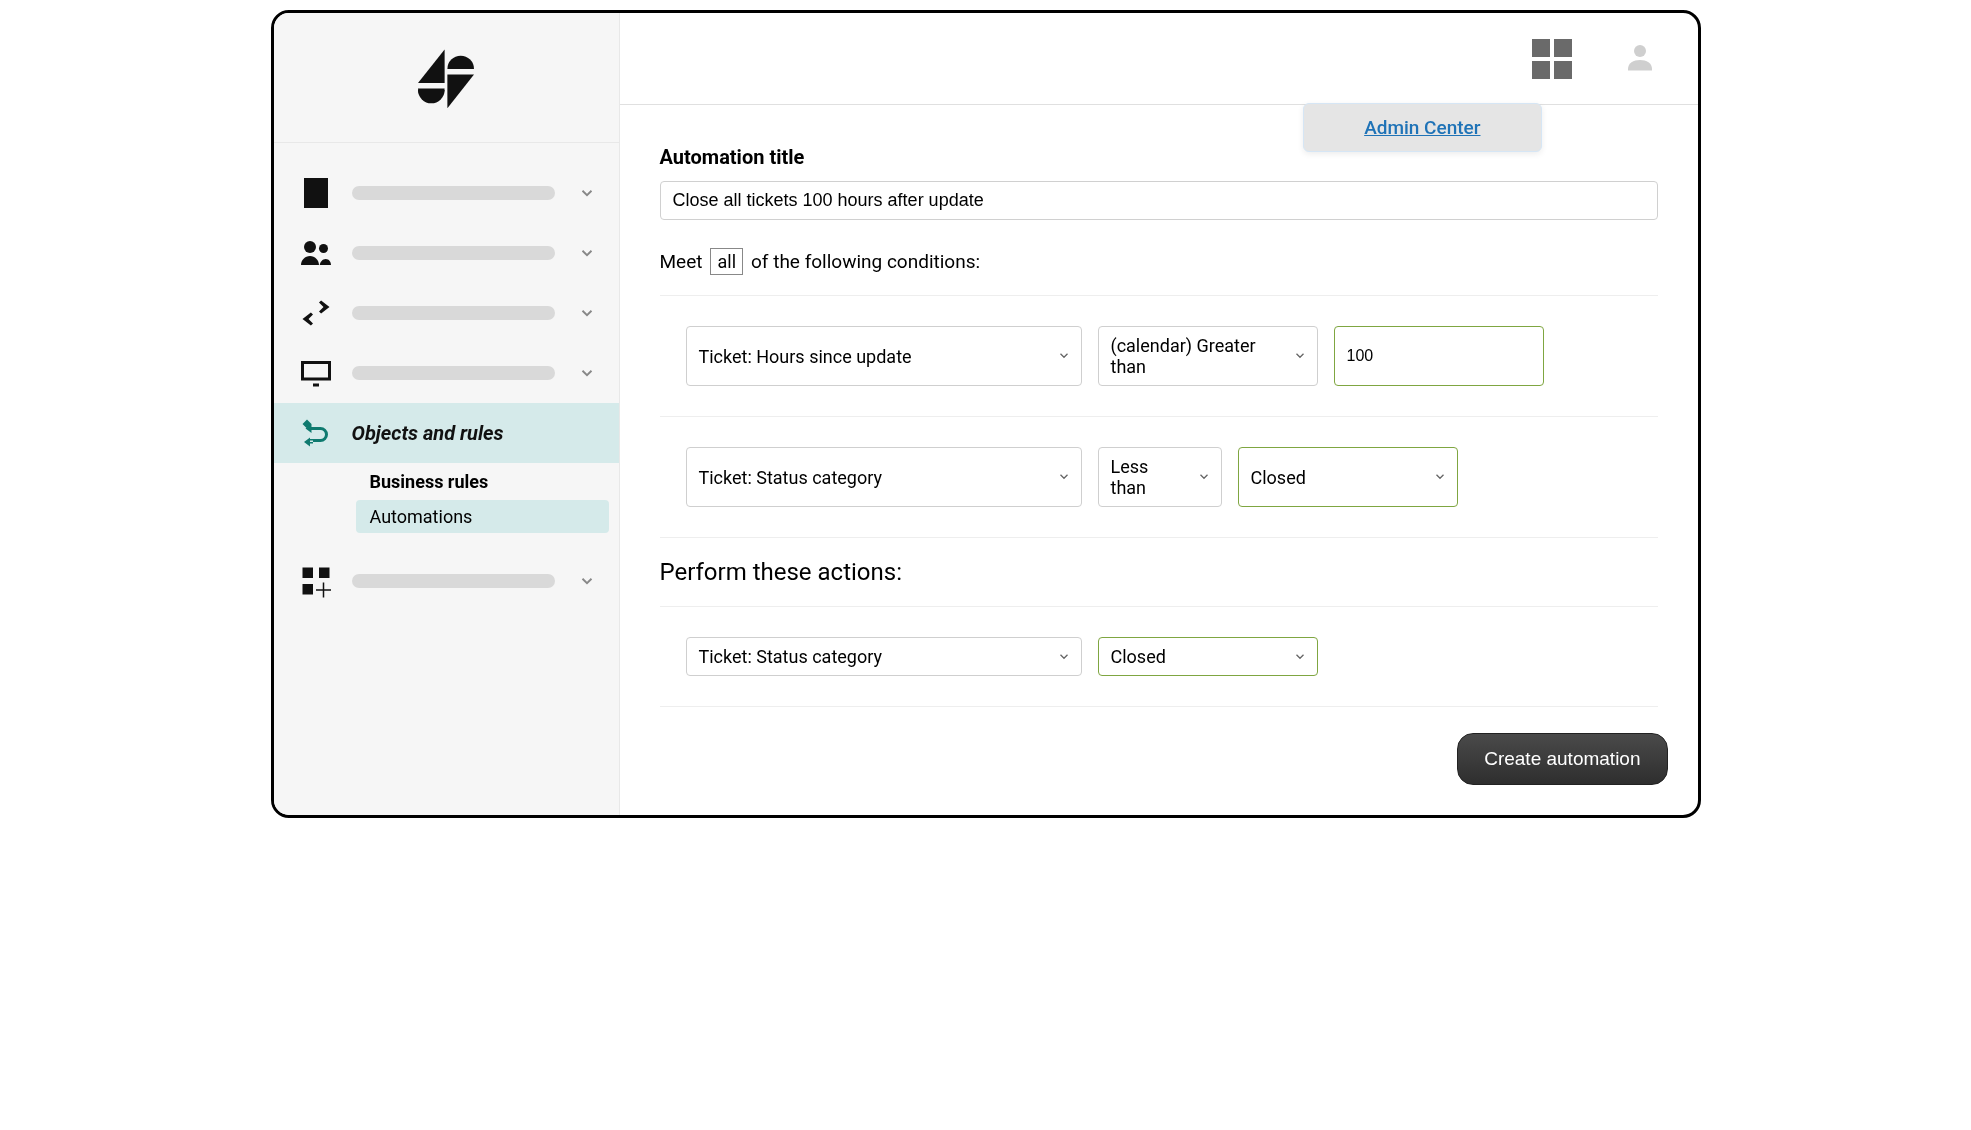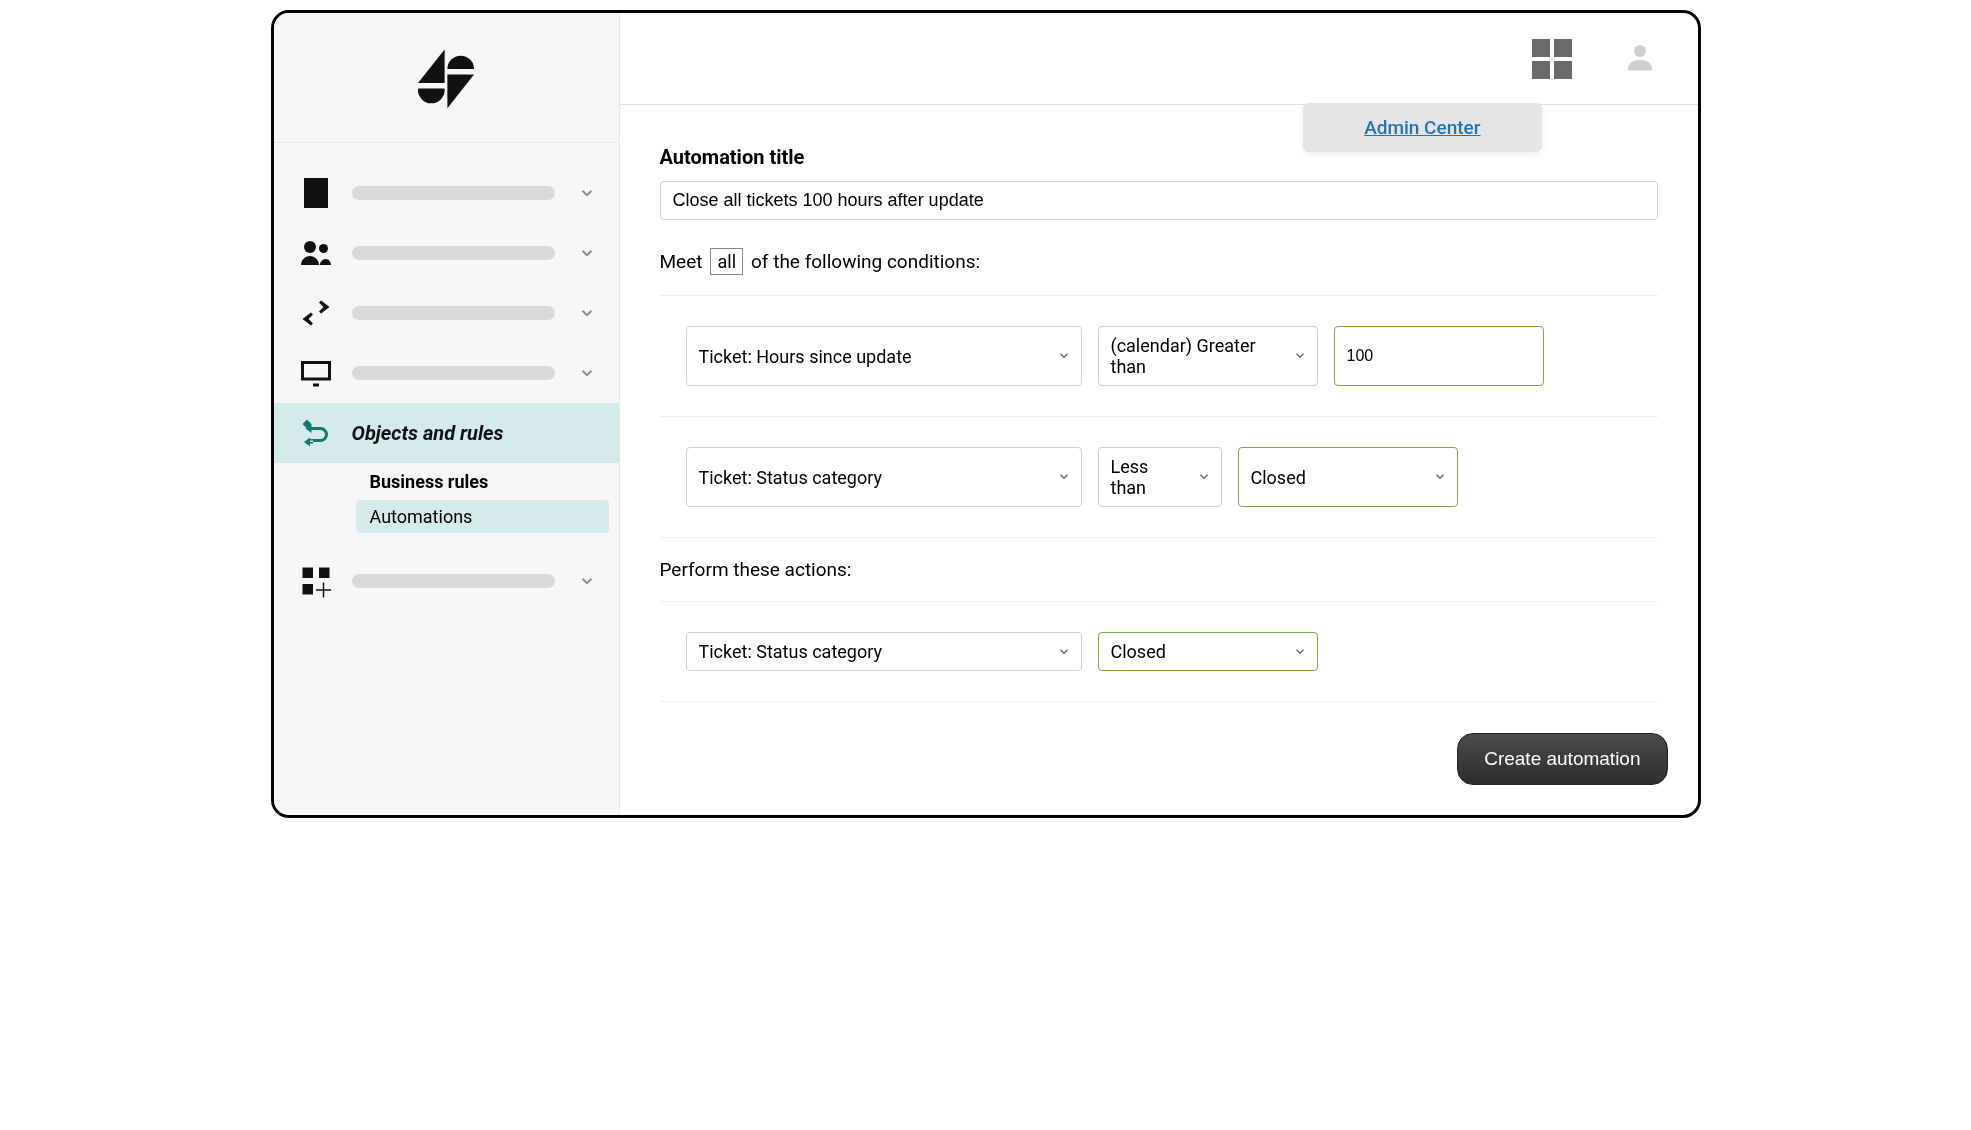--- a/index.html
+++ b/index.html
@@ -185,7 +185,7 @@
   font-size: 16px;
   width: 210px;
 }
-.actions-title { font-size: 19px; margin-top: 16px; }
+.actions-title { font-size: 24px; margin-top: 16px; }
 .footer {
   display: flex;
   justify-content: flex-end;

